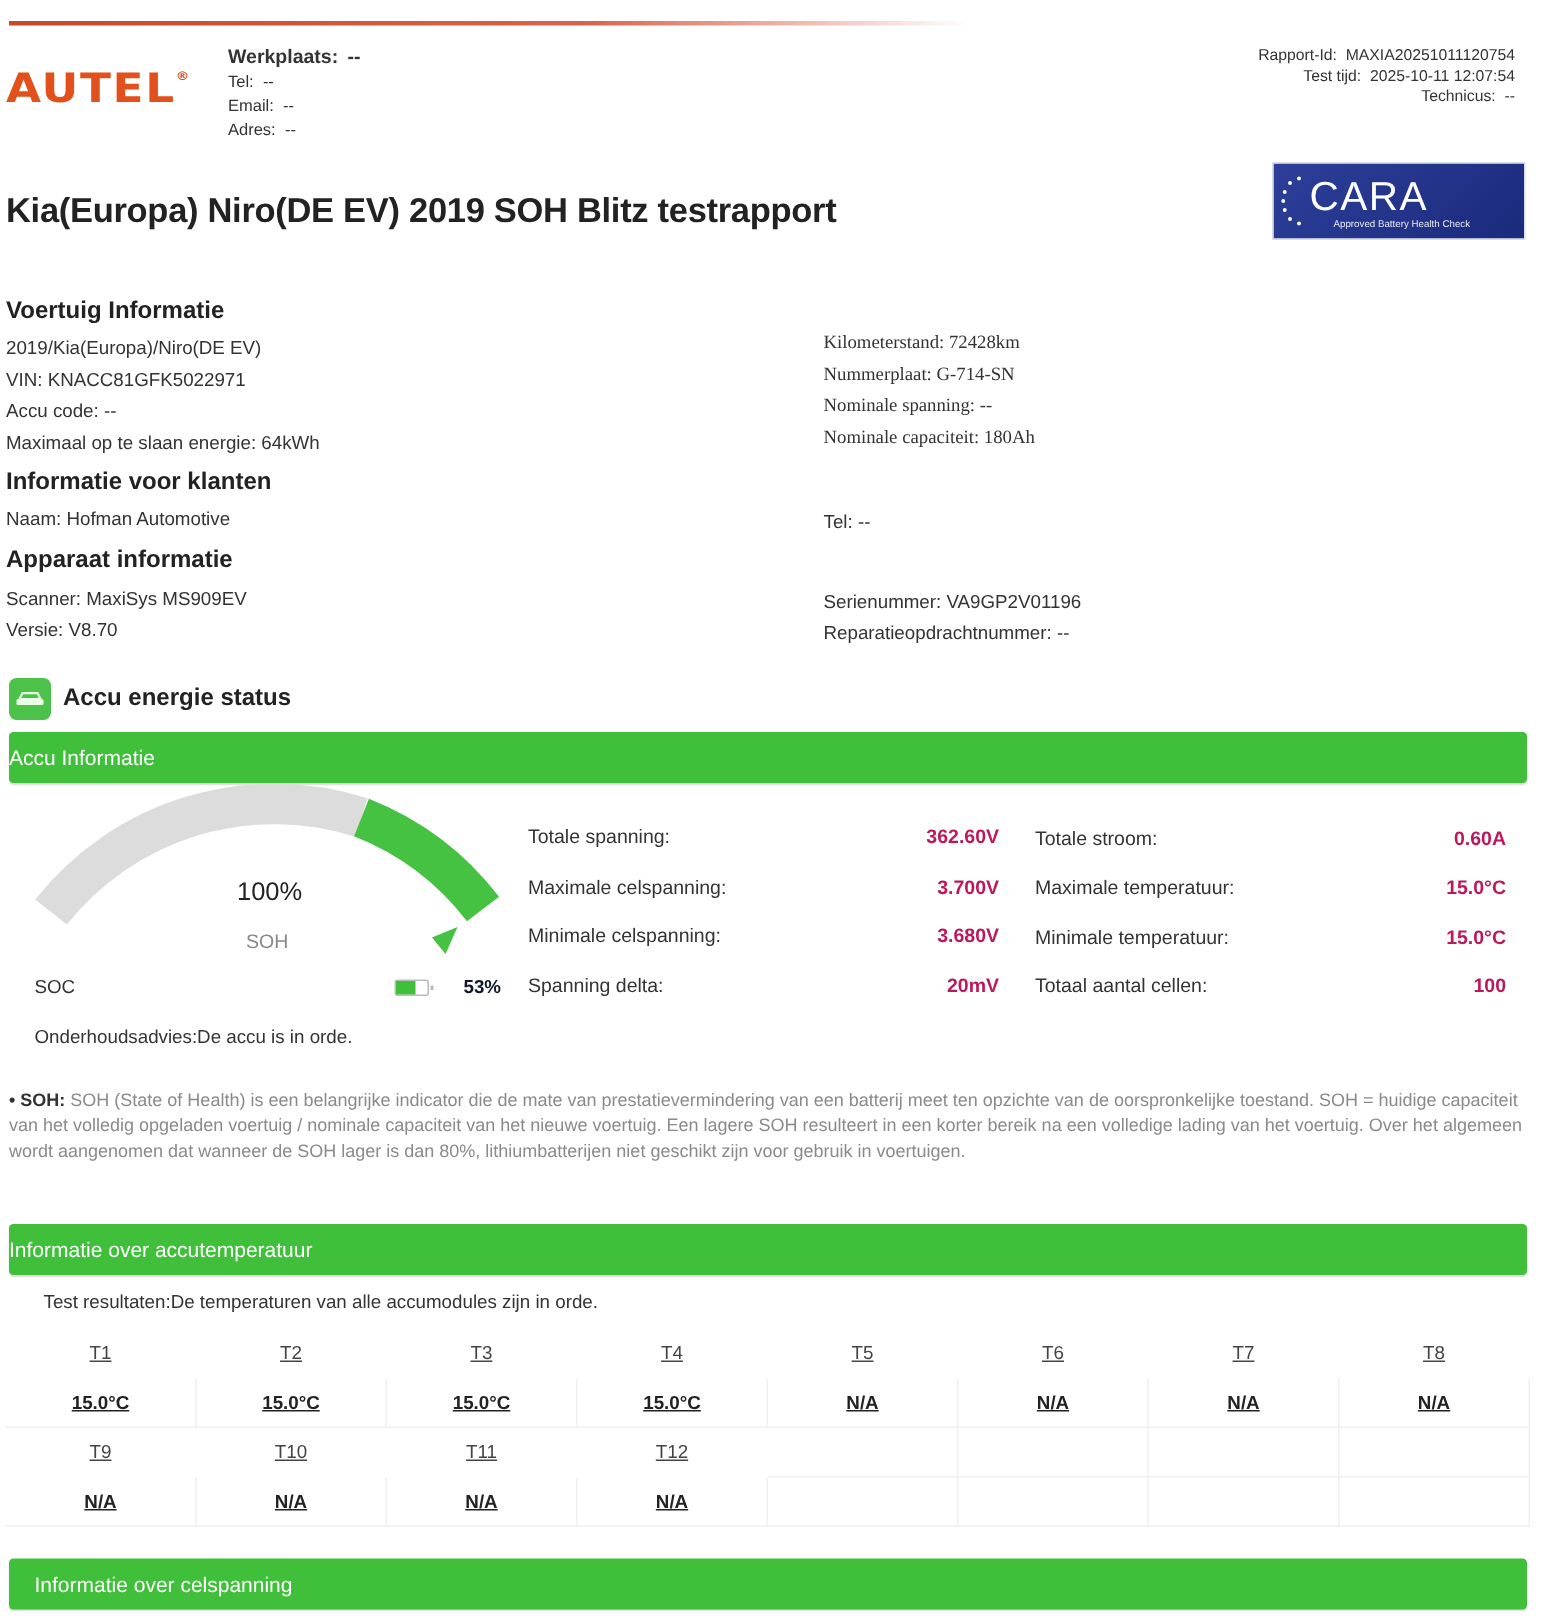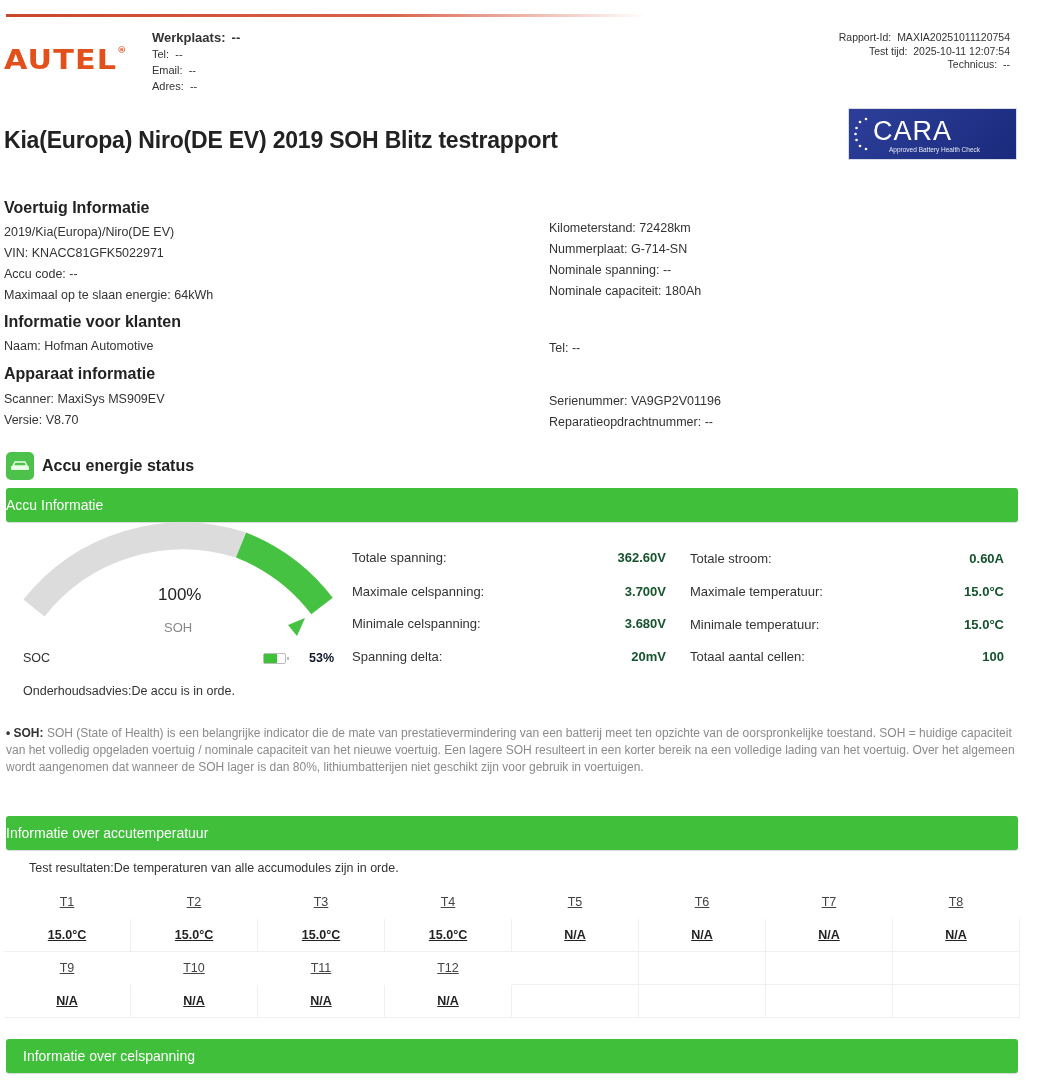--- a/index.html
+++ b/index.html
@@ -76,7 +76,7 @@
   <div>Accu code: --</div>
   <div>Maximaal op te slaan energie: 64kWh</div>
 </div>
-<div class="abs txt" style="left:549px; top:218px;">
+<div class="abs txt" style="left:549px; top:218px;font-family:Liberation Serif, serif;">
   <div>Kilometerstand: 72428km</div>
   <div>Nummerplaat: G-714-SN</div>
   <div>Nominale spanning: --</div>

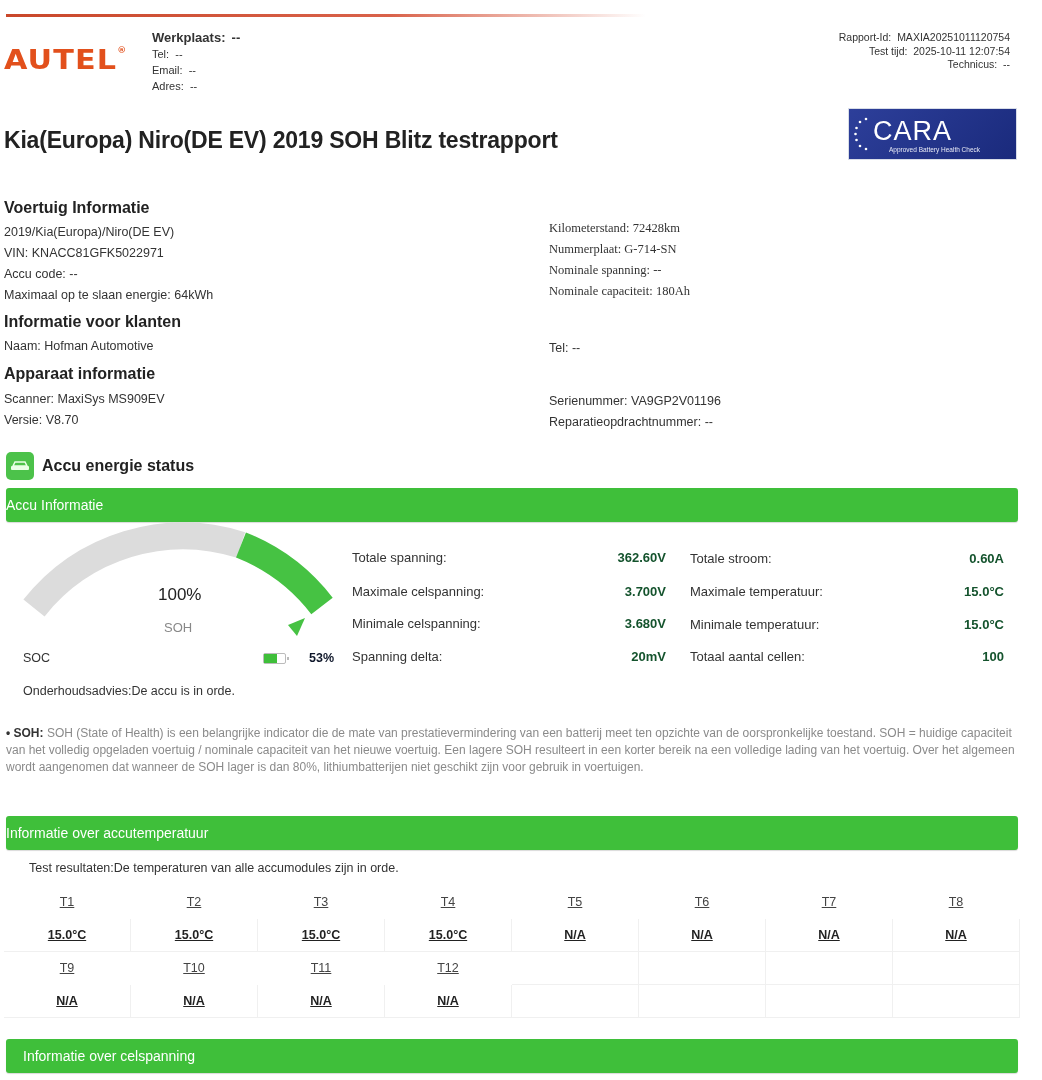--- a/index.html
+++ b/index.html
@@ -23,7 +23,7 @@
   .bar { position: absolute; left: 6px; width: 1012px; height: 34px; background: #3fbf3a; border-radius: 3px;
     color: #fff; font-size: 14px; line-height: 34px; box-shadow: 0 1px 1px rgba(0,0,0,0.15); }
   .kv { position: absolute; font-size: 13px; color: #333; }
-  .kv .v { position: absolute; right: 0; top: 0; font-weight: bold; color: #14532d; }
+  .kv .v { position: absolute; right: 0; top: 0; font-weight: bold; color: #be185d; }
   .note { left: 6px; top: 725px; width: 1015px; font-size: 12px; line-height: 17px; color: #8a8a8a; }
   .note b { color: #333; }
   .tgrid { position: absolute; left: 4px; top: 886px; width: 1016px; }

